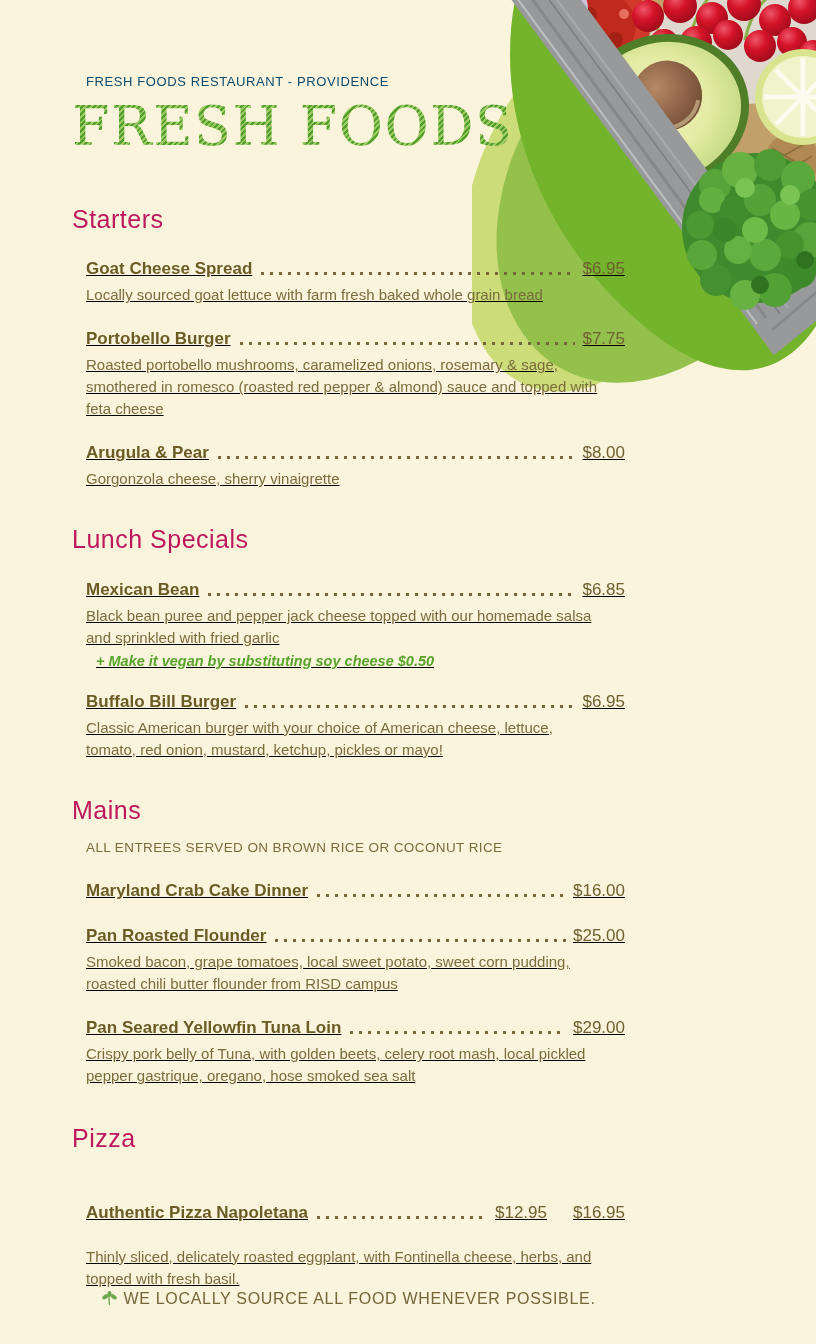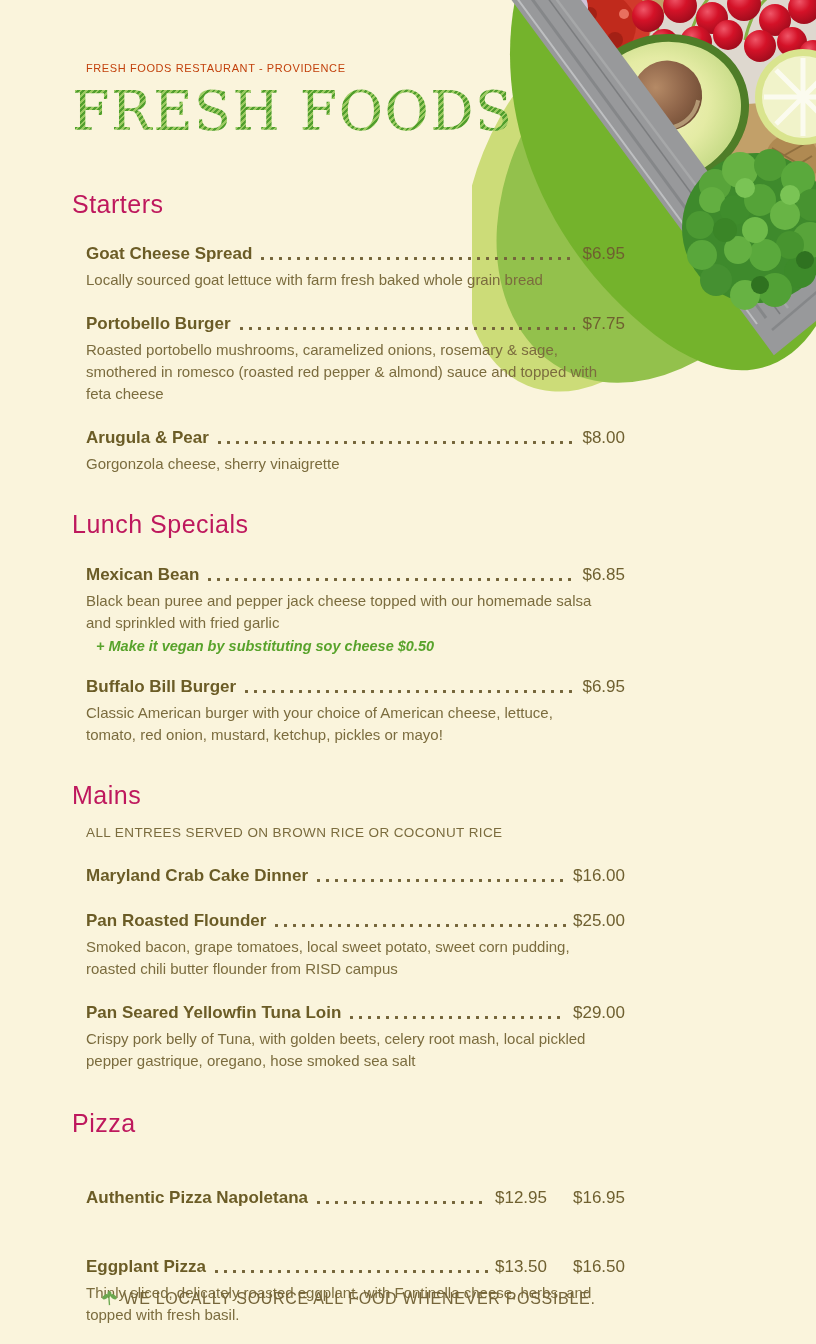--- a/index.html
+++ b/index.html
@@ -16,9 +16,9 @@
   
   .content{position:relative;padding:58px 0 0 72px;width:567px;}
   .tagline{
-    margin:4px 0 0 14px;
-    font-size:11px;letter-spacing:.6px;
-    color:#c2410c;
+    margin:16px 0 0 14px;
+    font-size:13px;letter-spacing:.6px;
+    color:#0c4a6e;
   }
   .title{
     display:inline-block;

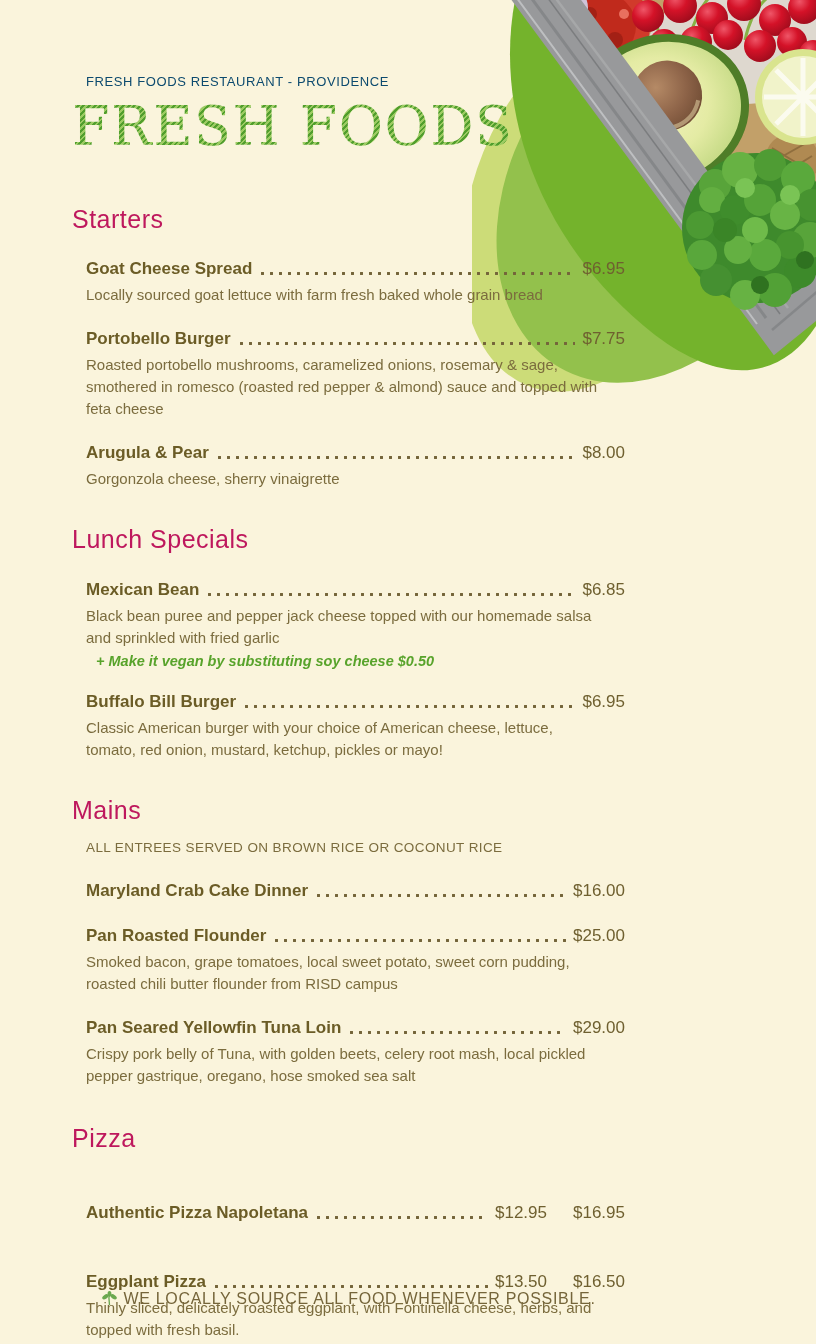--- a/index.html
+++ b/index.html
@@ -50,7 +50,7 @@
     color:#7b6c3e;
   }
   .items{margin:24px 0 0 14px;}
-  .item{margin-bottom:21px;}
+  .item{margin-bottom:21px;text-decoration:underline;}
   .row{display:flex;align-items:flex-end;width:539px;}
   .name{
     font-size:17px;font-weight:700;

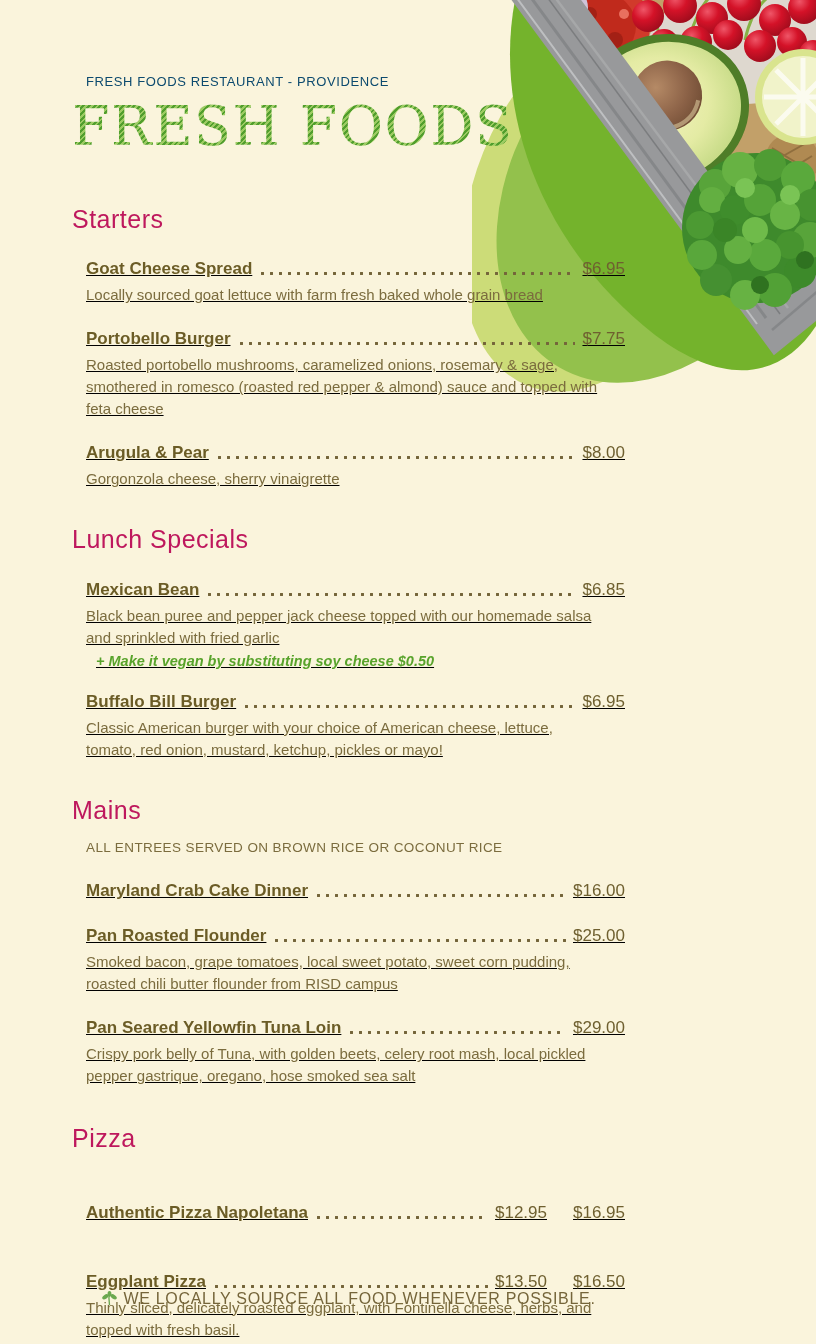--- a/index.html
+++ b/index.html
@@ -333,12 +333,6 @@
           </div>
         </div>
         <div class="item">
-          <div class="row">
-            <span class="name">Eggplant Pizza</span>
-            <span class="dots"></span>
-            <span class="price">$13.50</span>
-            <span class="price price2">$16.50</span>
-          </div>
           <p class="desc">Thinly sliced, delicately roasted eggplant, with Fontinella cheese, herbs, and topped with fresh basil.</p>
         </div>
       </div>

